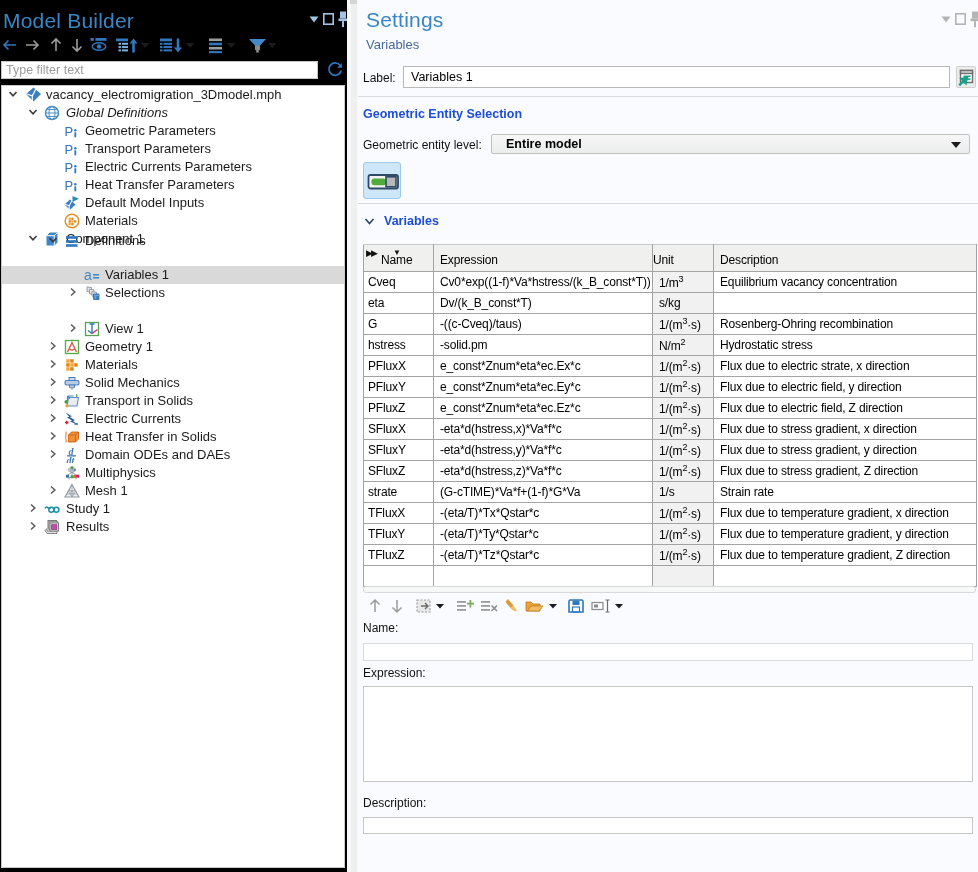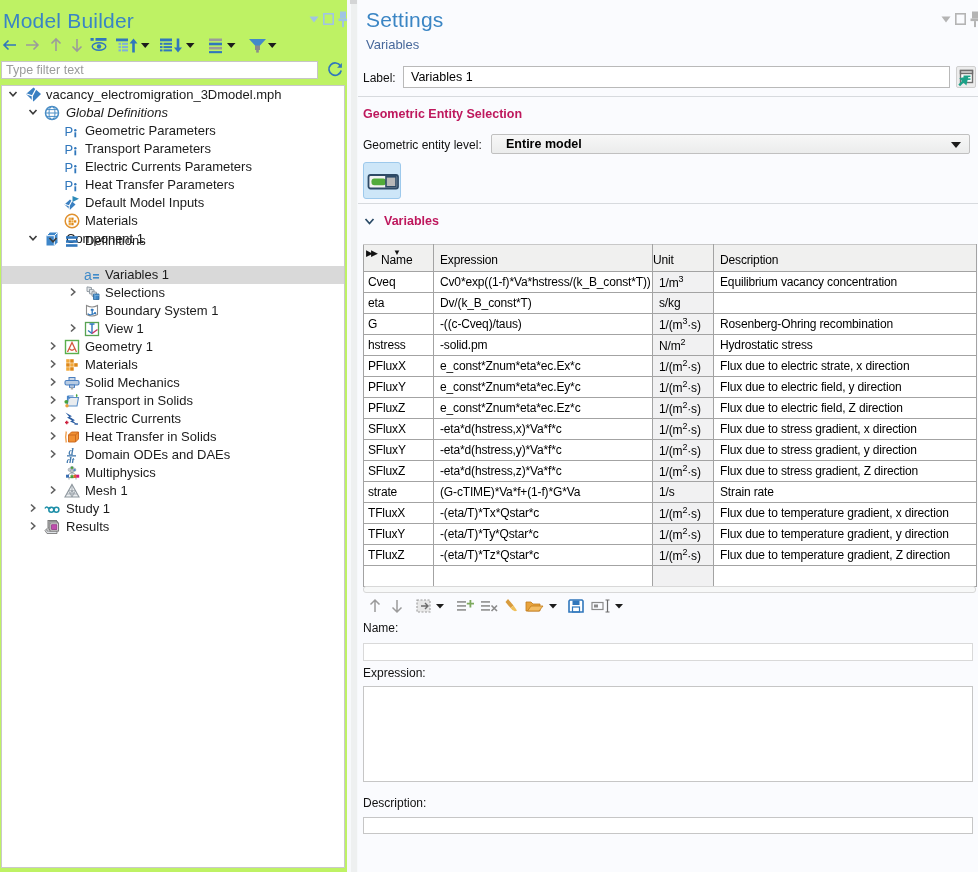--- a/index.html
+++ b/index.html
@@ -9,7 +9,7 @@
   .abs { position:absolute; }
 
   
-  #left { position:absolute; left:0; top:0; width:347px; height:872px; background:#bef264; }
+  #left { position:absolute; left:0; top:0; width:347px; height:872px; background:#000000; }
   #lefttitle { position:absolute; left:3px; top:9px; font-size:21px; letter-spacing:0.2px; color:#3a85c4; }
   #treebox { position:absolute; left:1px; top:85px; width:344px; height:783px;
     background:#ffffff; border:1px solid #c9c9c9; }

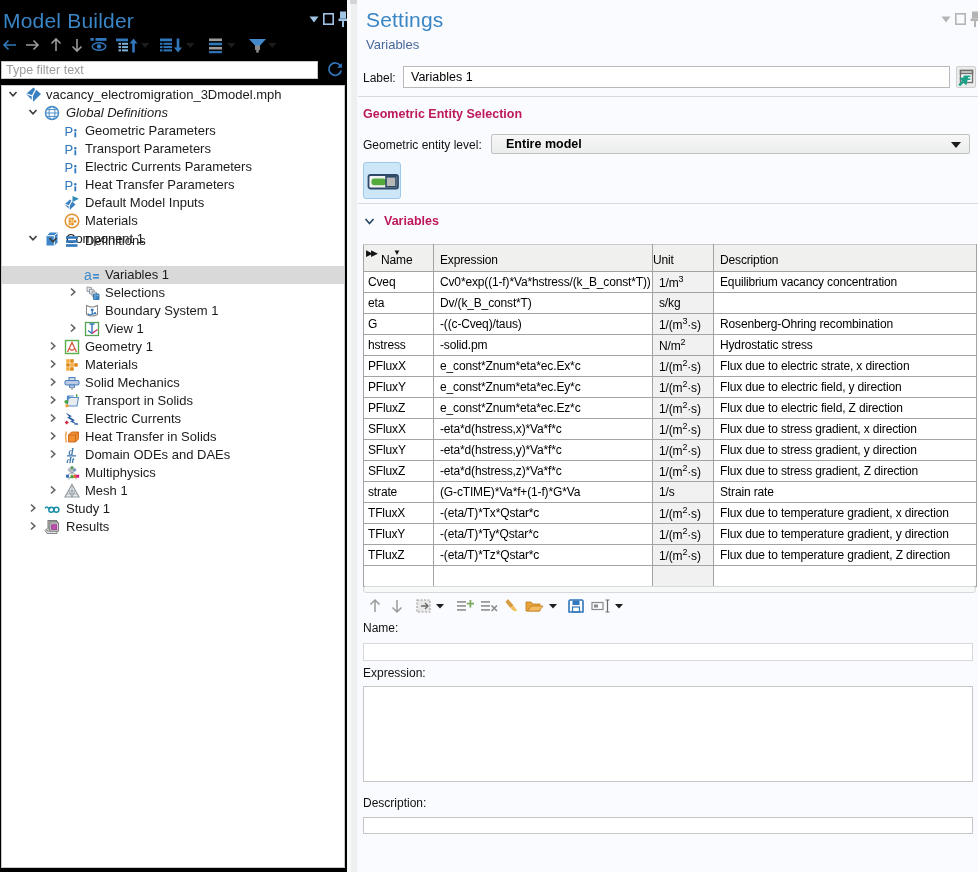--- a/index.html
+++ b/index.html
@@ -34,7 +34,7 @@
   #rsub { position:absolute; left:8px; top:37px; font-size:13px; color:#47689b; }
   .seph { position:absolute; left:0; width:620px; height:1px; background:#d7dade; }
   .flabel { font-size:12px; color:#111; position:absolute; }
-  .sechead { position:absolute; font-size:12.5px; font-weight:bold; color:#be185d; }
+  .sechead { position:absolute; font-size:12.5px; font-weight:bold; color:#1d4ed8; }
 
   #labelinput { position:absolute; left:45px; top:66px; width:547px; height:22px;
     background:#fff; border:1px solid #b9b9b9; font-size:12.5px; line-height:20px;

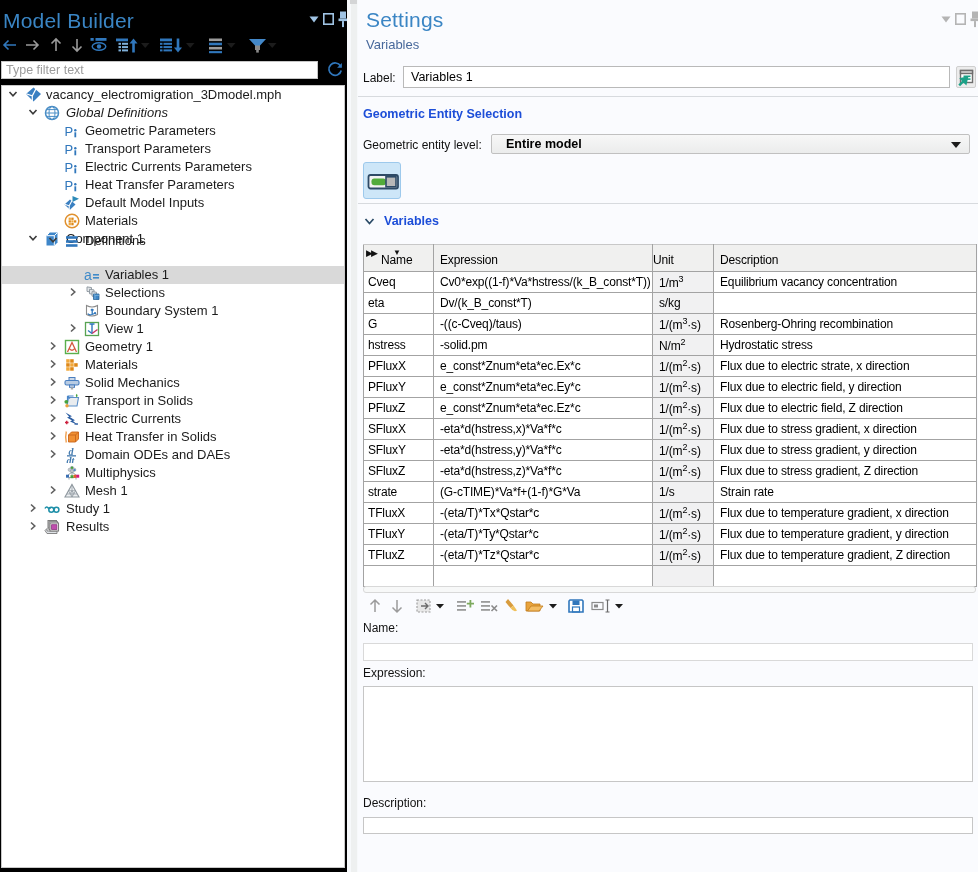--- a/index.html
+++ b/index.html
@@ -267,15 +267,6 @@
               <path d="M9.7 9.2 L11 10.3 L11 14.3 M11 10.3 L15 10.3" stroke="#7db4dd" stroke-width="0.9" fill="none"></path>
             </svg></span>
           <span class="tlabel" style="left:103px;">Selections</span>
-        </div>
-    <div class="trow" style="top:216px;">
-          <span class="ticon" style="left:82px;"><svg width="16" height="16" viewBox="0 0 16 16">
-              <path d="M2.5 2.5 Q8 5.5 13.5 2.5 L13.5 11.5 Q8 14.5 2.5 11.5 Z" fill="#fff" stroke="#8a8a8a" stroke-width="1.1"></path>
-              <path d="M8.2 11.5 L8.2 6 M8.2 6 L6.8 7.4 M8.2 6 L9.6 7.4" stroke="#3077bc" stroke-width="1.3" fill="none"></path>
-              <path d="M8.2 11.5 L12 9.8 M12 9.8 L10.2 9.7 M12 9.8 L11 11.2" stroke="#3077bc" stroke-width="1.2" fill="none"></path>
-              <path d="M8.2 11.5 Q5 12.5 3.8 10.5" stroke="#3077bc" stroke-width="1.1" fill="none"></path>
-            </svg></span>
-          <span class="tlabel" style="left:103px;">Boundary System 1</span>
         </div>
     <div class="trow" style="top:234px;">
           <svg class="chev" style="left:66px;" viewBox="0 0 10 10">

